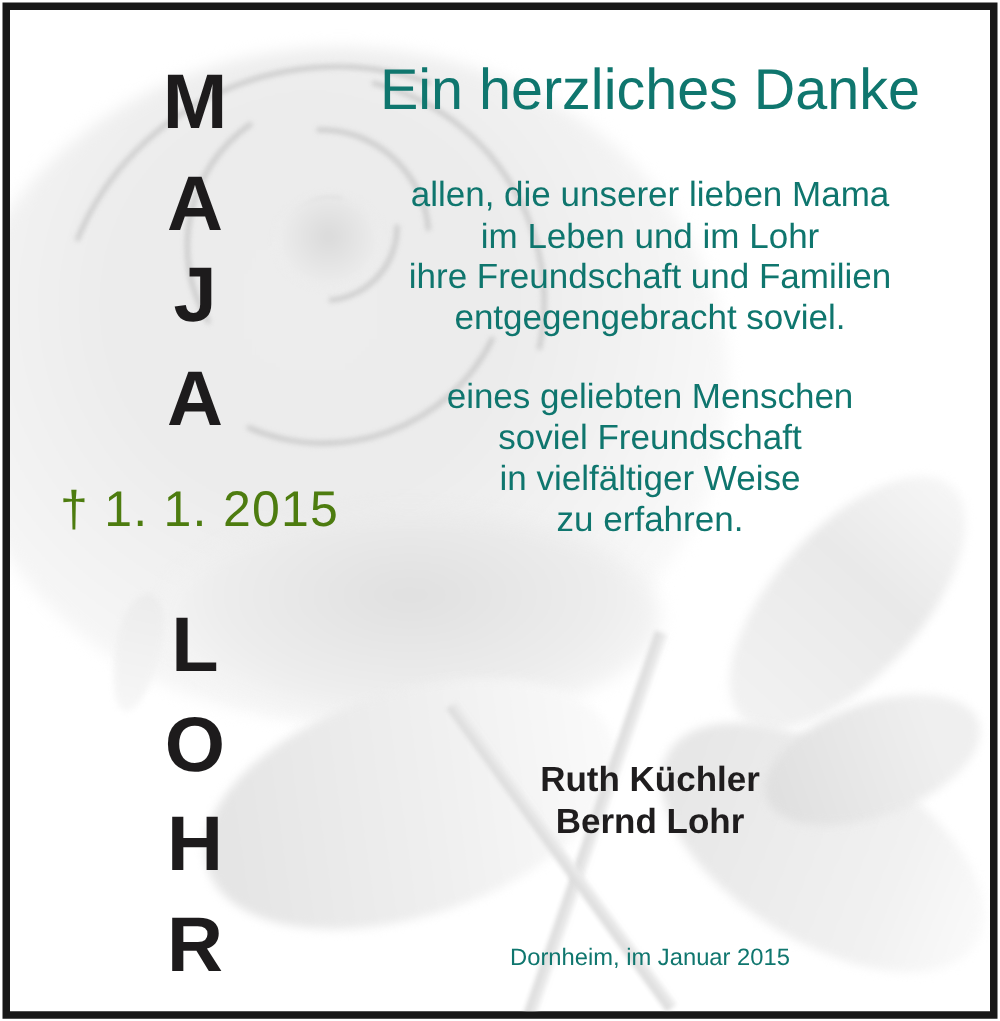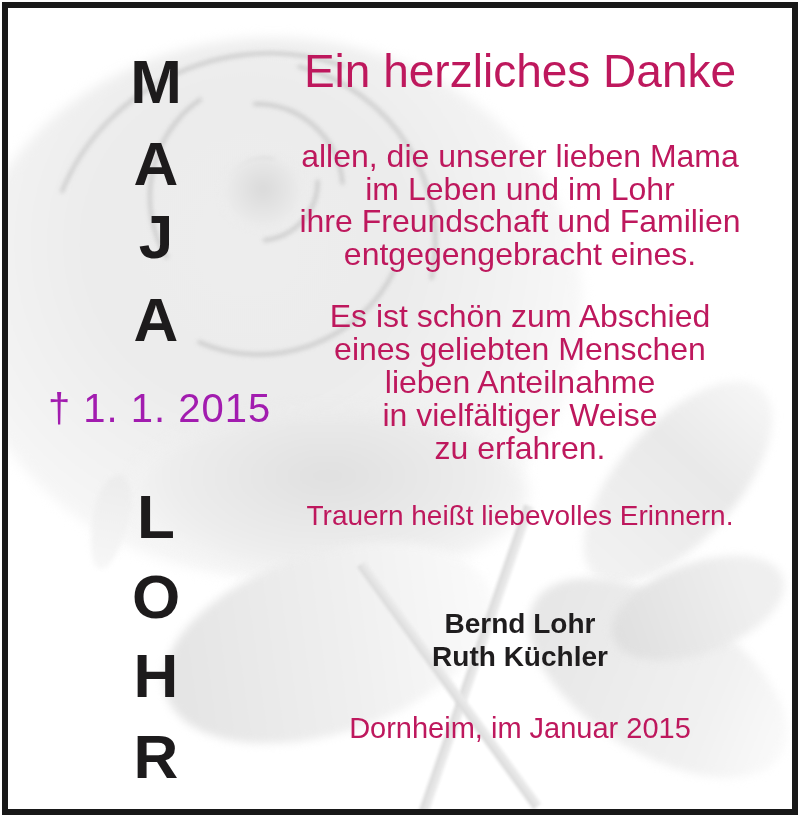--- a/index.html
+++ b/index.html
@@ -73,7 +73,7 @@
     left:40px;top:378px;width:260px;text-align:left;
     font-size:40px;font-weight:500;letter-spacing:1px;color:#a21caf;
   }
-  .col{position:absolute;left:236px;width:552px;text-align:center;color:#be185d;}
+  .col{position:absolute;left:236px;width:552px;text-align:center;color:#0f766e;}
   .title{top:38px;font-size:46px;font-weight:500;line-height:1.1;}
   .para{font-size:32px;line-height:32.5px;font-weight:400;}
   .p1{top:132px;}

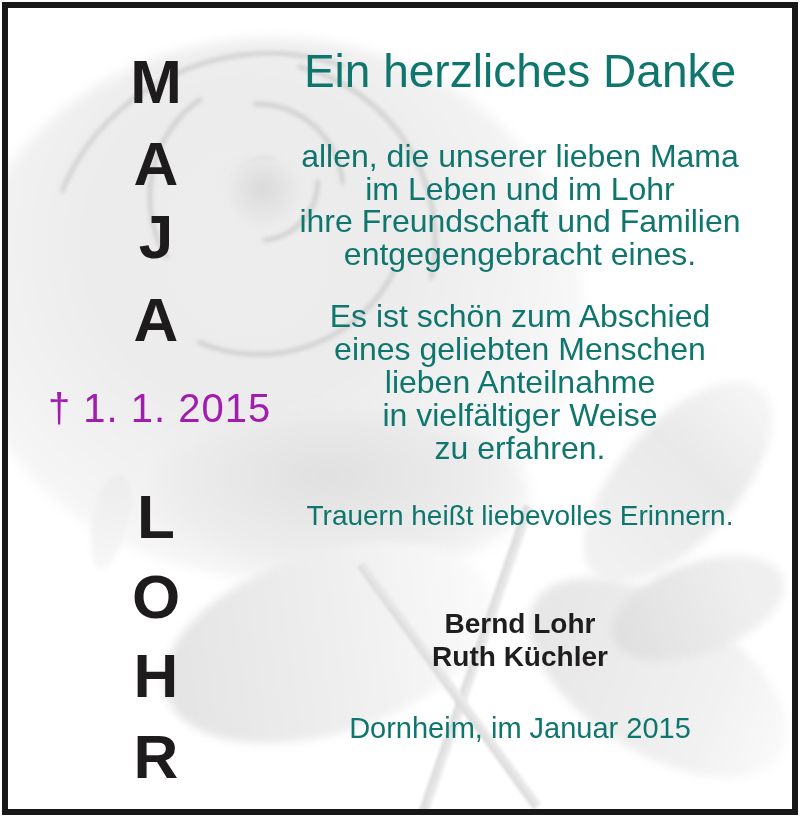--- a/index.html
+++ b/index.html
@@ -75,7 +75,7 @@
   }
   .col{position:absolute;left:236px;width:552px;text-align:center;color:#0f766e;}
   .title{top:38px;font-size:46px;font-weight:500;line-height:1.1;}
-  .para{font-size:32px;line-height:32.5px;font-weight:400;}
+  .para{font-size:28px;line-height:32.5px;font-weight:400;}
   .p1{top:132px;}
   .p2{top:292px;line-height:33px;}
   .closing{top:492px;font-size:28px;}

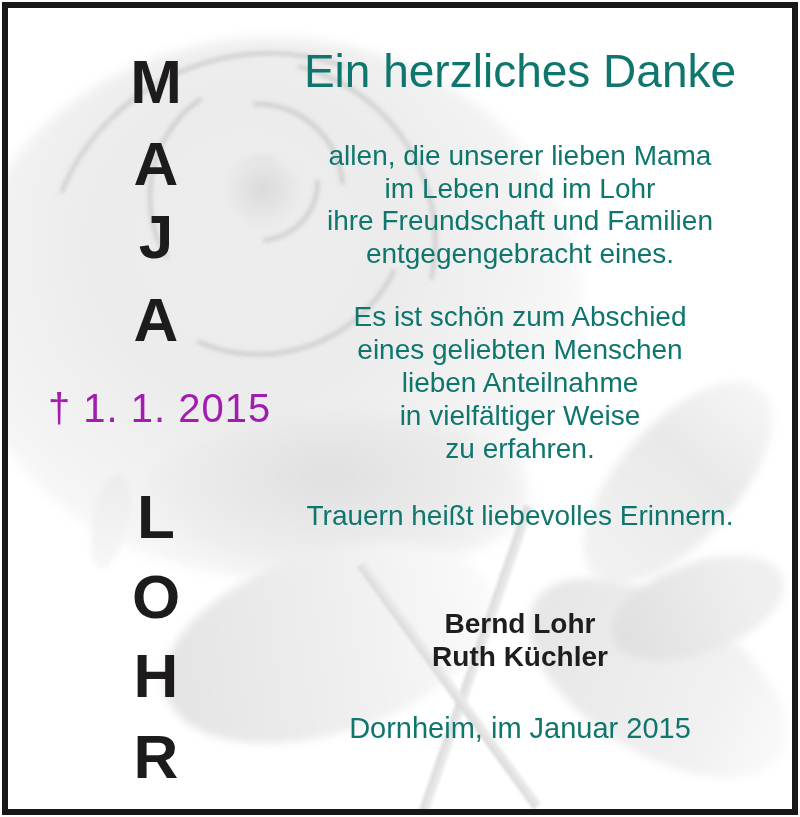--- a/index.html
+++ b/index.html
@@ -125,7 +125,7 @@
     <div>allen, die unserer lieben Mama</div>
     <div>im Leben und im Lohr</div>
     <div>ihre Freundschaft und Familien</div>
-    <div>entgegengebracht eines.</div>
+    <div>entgegengebracht soviel.</div>
   </div>
 
   <div class="col para p2">

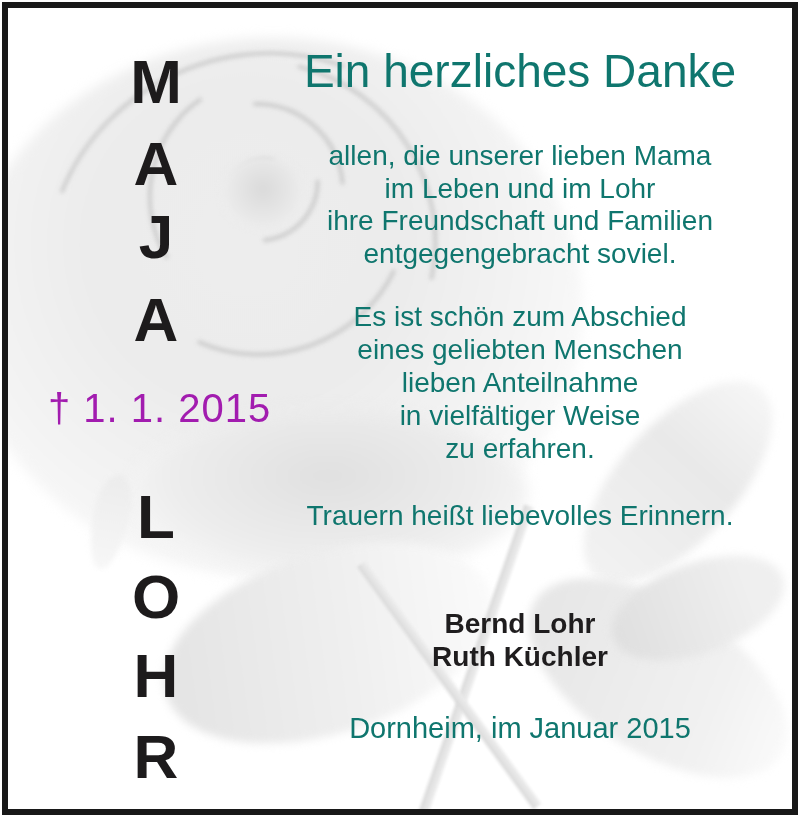--- a/index.html
+++ b/index.html
@@ -129,7 +129,6 @@
   </div>
 
   <div class="col para p2">
-    <div>Es ist schön zum Abschied</div>
     <div>eines geliebten Menschen</div>
     <div>lieben Anteilnahme</div>
     <div>in vielfältiger Weise</div>

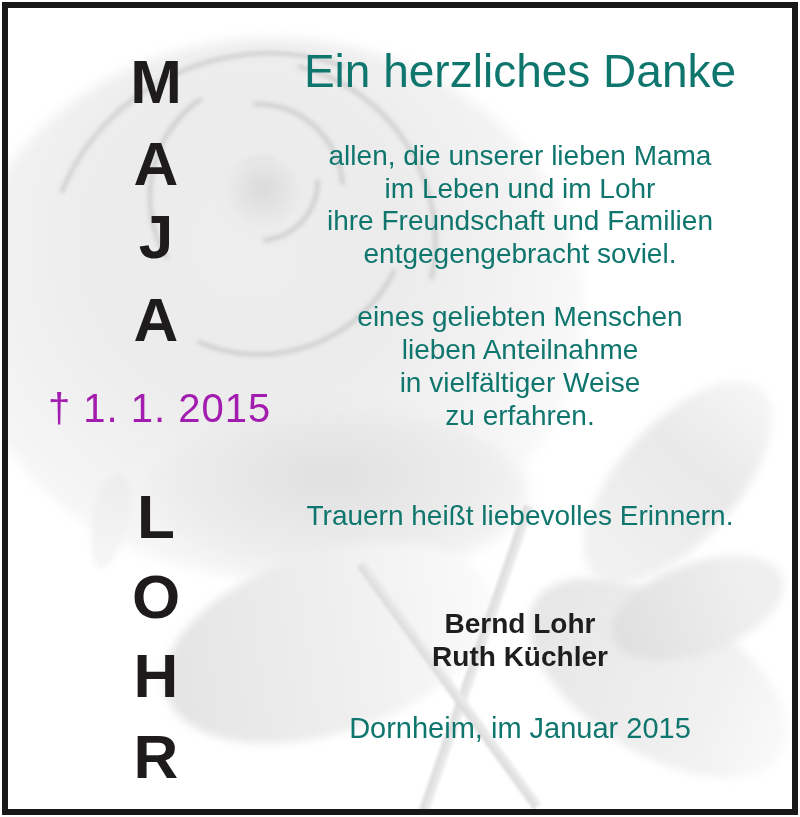--- a/index.html
+++ b/index.html
@@ -130,7 +130,7 @@
 
   <div class="col para p2">
     <div>eines geliebten Menschen</div>
-    <div>lieben Anteilnahme</div>
+    <div>soviel Freundschaft</div>
     <div>in vielfältiger Weise</div>
     <div>zu erfahren.</div>
   </div>

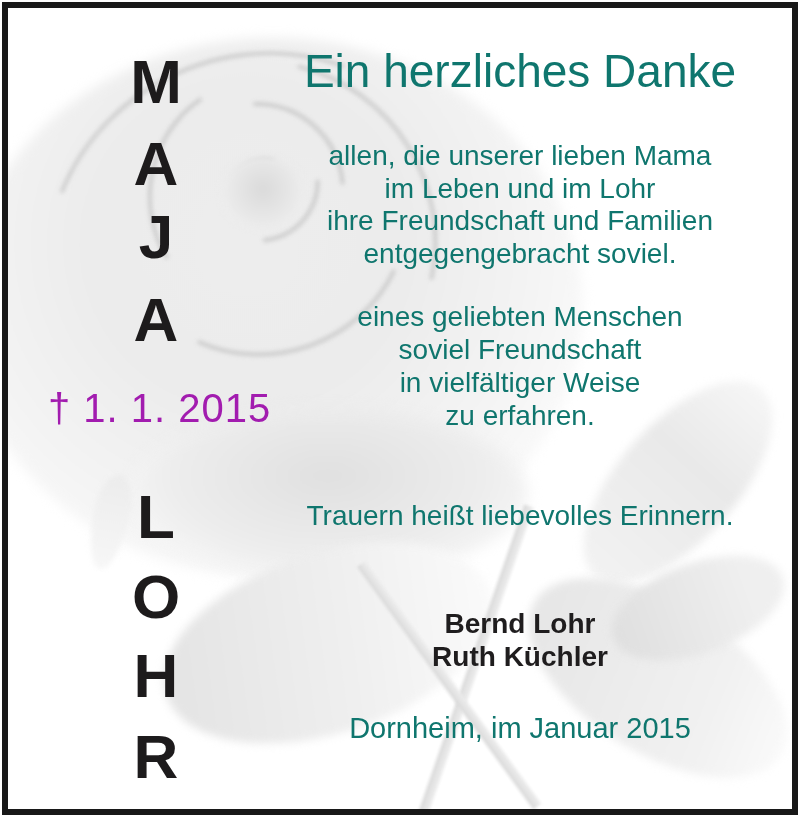--- a/index.html
+++ b/index.html
@@ -71,7 +71,7 @@
   .vl-4{top:478px;} .vl-5{top:558px;} .vl-6{top:637px;} .vl-7{top:718px;}
   .death-date{
     left:40px;top:378px;width:260px;text-align:left;
-    font-size:40px;font-weight:500;letter-spacing:1px;color:#a21caf;
+    font-size:40px;font-weight:500;letter-spacing:1px;color:#4d7c0f;
   }
   .col{position:absolute;left:236px;width:552px;text-align:center;color:#0f766e;}
   .title{top:38px;font-size:46px;font-weight:500;line-height:1.1;}

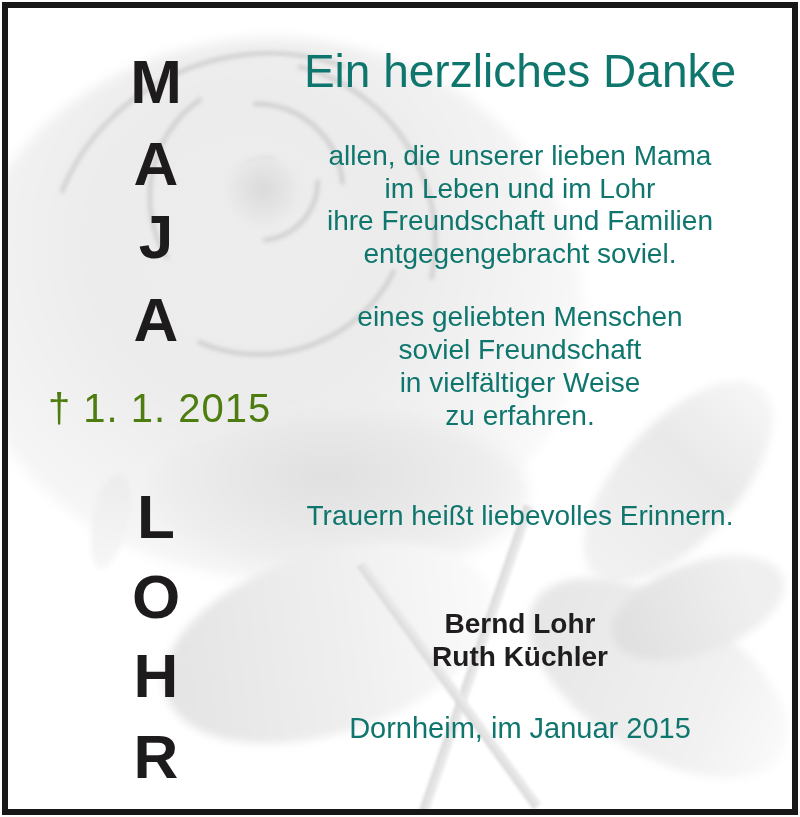--- a/index.html
+++ b/index.html
@@ -135,7 +135,6 @@
     <div>zu erfahren.</div>
   </div>
 
-  <div class="col closing">Trauern heißt liebevolles Erinnern.</div>
 
   <div class="col mourners">
     <div>Bernd Lohr</div>

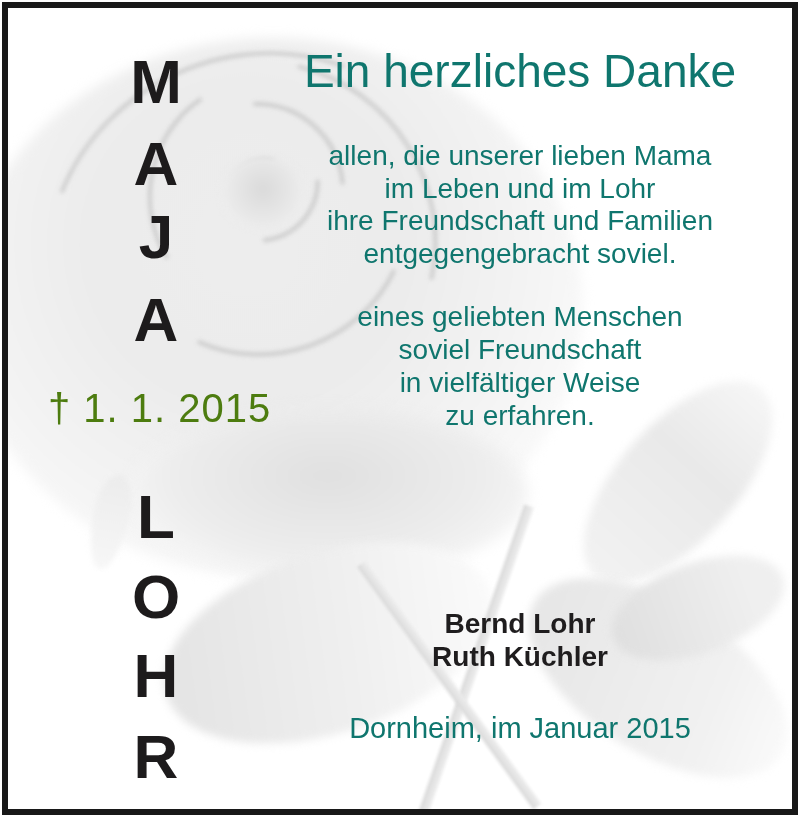--- a/index.html
+++ b/index.html
@@ -137,8 +137,8 @@
 
 
   <div class="col mourners">
+    <div>Ruth Küchler</div>
     <div>Bernd Lohr</div>
-    <div>Ruth Küchler</div>
   </div>
 
   <div class="col place-date">Dornheim, im Januar 2015</div>

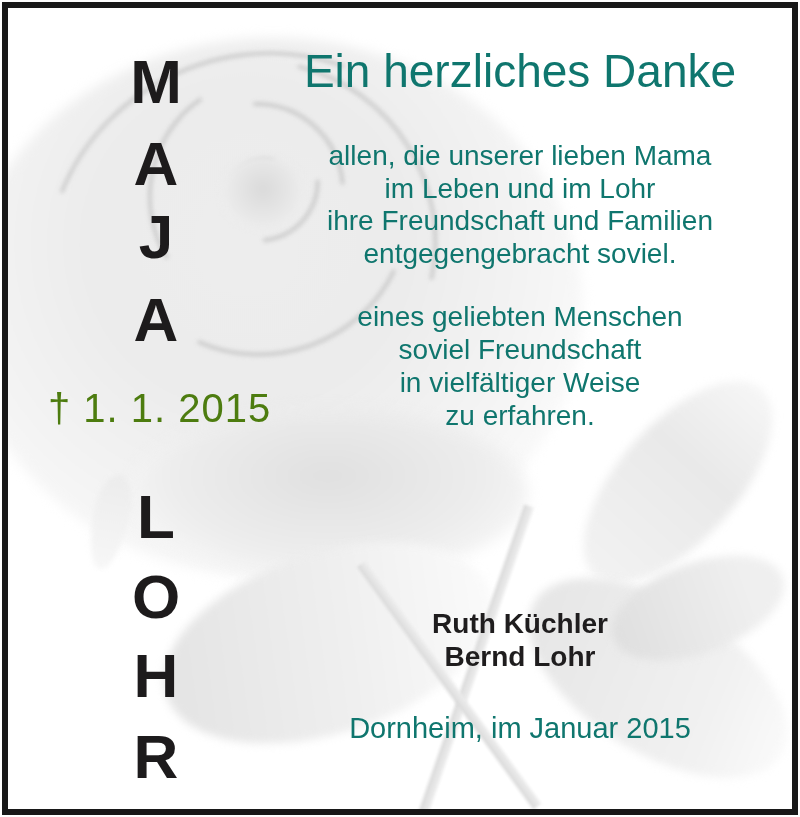--- a/index.html
+++ b/index.html
@@ -80,7 +80,7 @@
   .p2{top:292px;line-height:33px;}
   .closing{top:492px;font-size:28px;}
   .mourners{top:599px;font-size:28px;line-height:33px;font-weight:bold;color:#1f1d1e;}
-  .place-date{top:704px;font-size:29px;}
+  .place-date{top:748px;font-size:19px;}
 </style>
 </head>
 <body>

